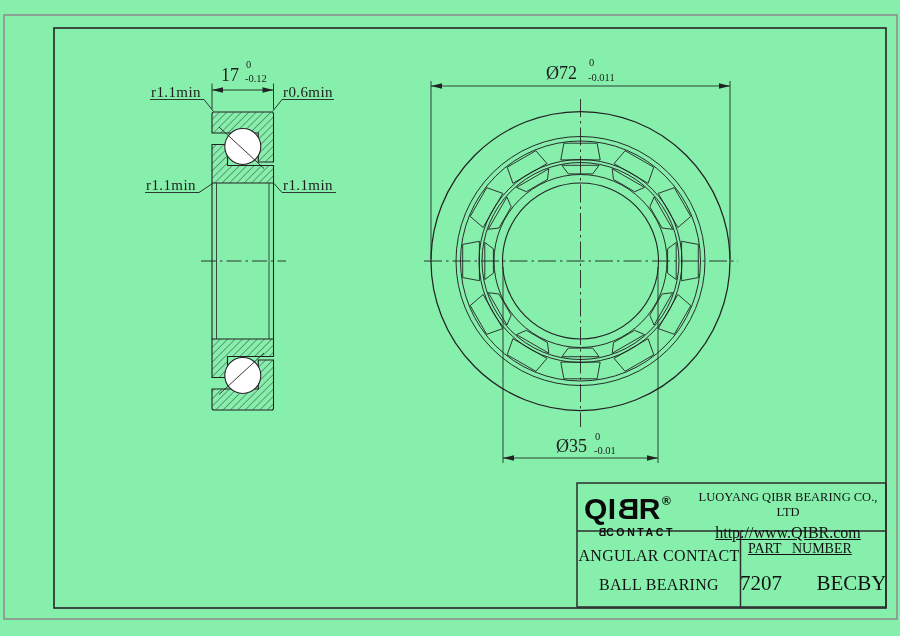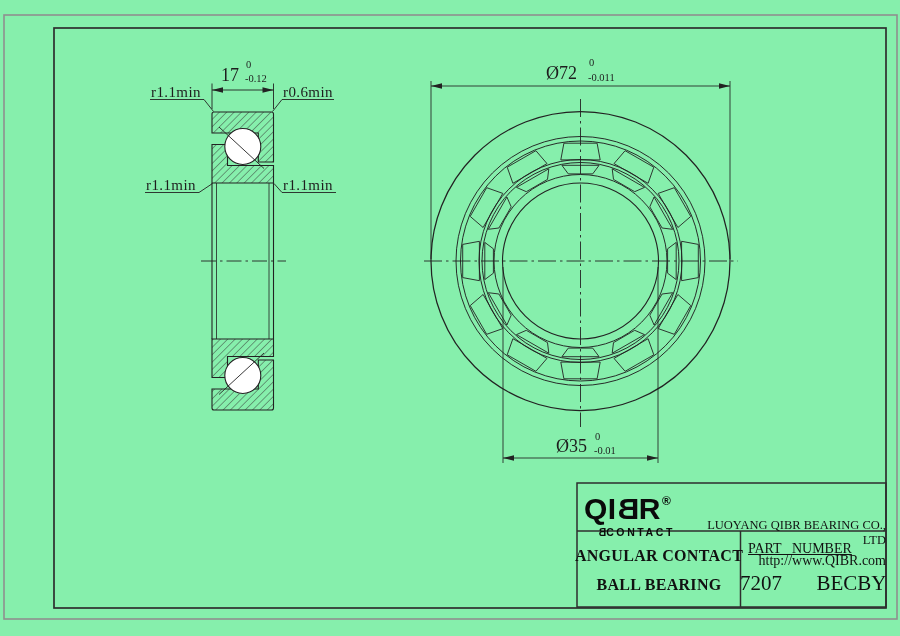--- a/index.html
+++ b/index.html
@@ -17,7 +17,7 @@
   .brand-sub{font-family:"Liberation Sans",sans-serif;font-weight:700;font-size:10.5px;
              letter-spacing:2.6px;margin-top:2px;margin-left:12px;color:#0a0a0a;}
   .flip{display:inline-block;transform:scaleX(-1);}
-  .company-wrap{left:690px;top:490px;width:196px;text-align:right;margin-top:28px;}
+  .company-wrap{left:690px;top:490px;width:196px;text-align:center;}
   .company-line{font-size:12.5px;line-height:15px;}
   .website-line{font-size:14px;line-height:15px;margin-top:5px;}
   .product-cell{left:577px;top:531px;width:164px;height:77px;display:flex;flex-direction:column;

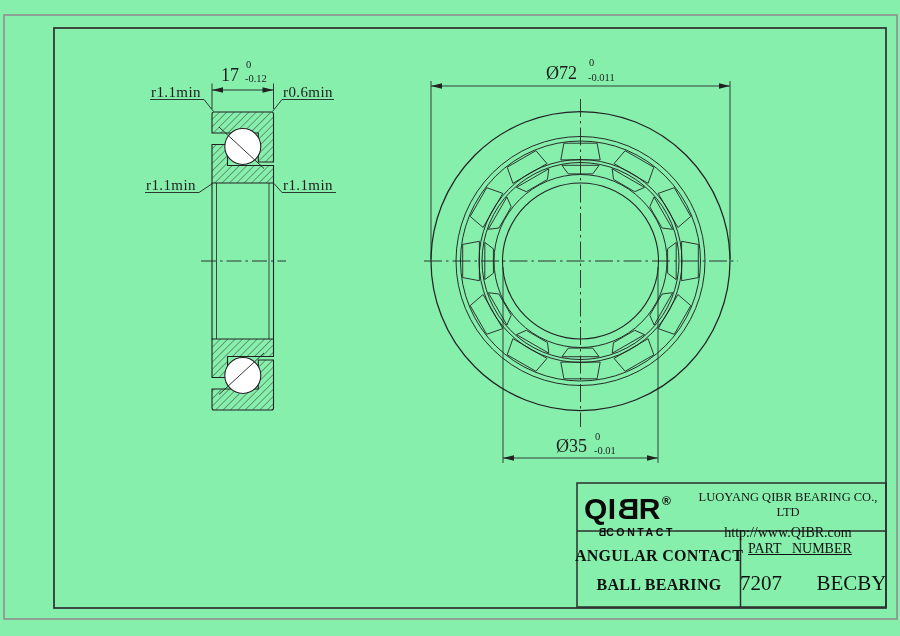--- a/index.html
+++ b/index.html
@@ -19,7 +19,7 @@
   .flip{display:inline-block;transform:scaleX(-1);}
   .company-wrap{left:690px;top:490px;width:196px;text-align:center;}
   .company-line{font-size:12.5px;line-height:15px;}
-  .website-line{font-size:14px;line-height:15px;margin-top:5px;}
+  .website-line{font-size:16px;line-height:15px;margin-top:5px;text-decoration:underline;}
   .product-cell{left:577px;top:531px;width:164px;height:77px;display:flex;flex-direction:column;
                 align-items:center;justify-content:center;}
   .product-line{font-size:16px;line-height:29px;letter-spacing:.3px;white-space:pre;font-weight:bold;}

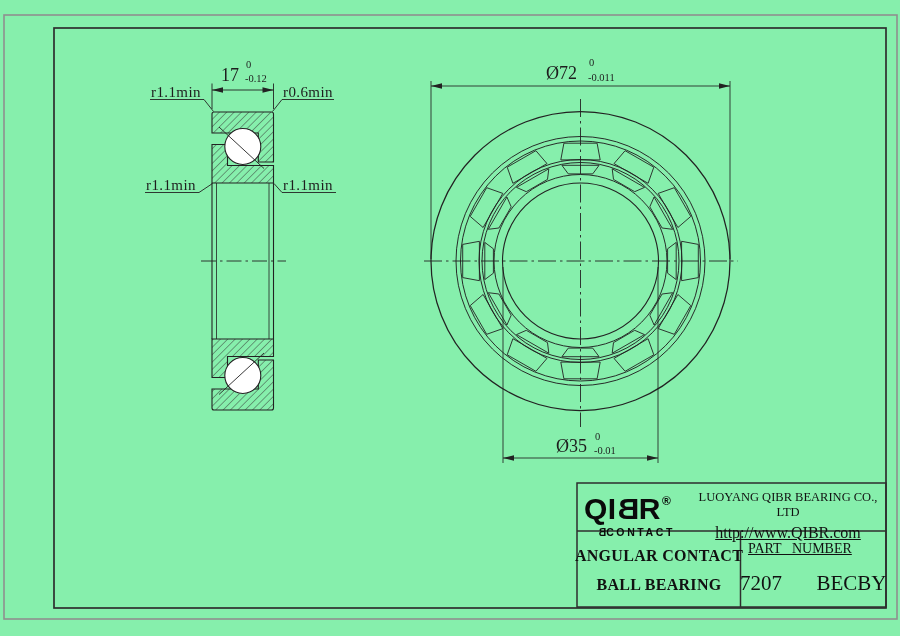--- a/index.html
+++ b/index.html
@@ -22,7 +22,7 @@
   .website-line{font-size:16px;line-height:15px;margin-top:5px;text-decoration:underline;}
   .product-cell{left:577px;top:531px;width:164px;height:77px;display:flex;flex-direction:column;
                 align-items:center;justify-content:center;}
-  .product-line{font-size:16px;line-height:29px;letter-spacing:.3px;white-space:pre;font-weight:bold;}
+  .product-line{font-size:16px;line-height:29px;letter-spacing:.3px;white-space:pre;}
   .pn-label{left:748px;top:541px;font-size:14px;word-spacing:7px;text-decoration:underline;}
   .pn-value{left:740px;top:571px;width:140px;text-align:right;font-size:21px;word-spacing:12px;white-space:pre;}
 </style>

